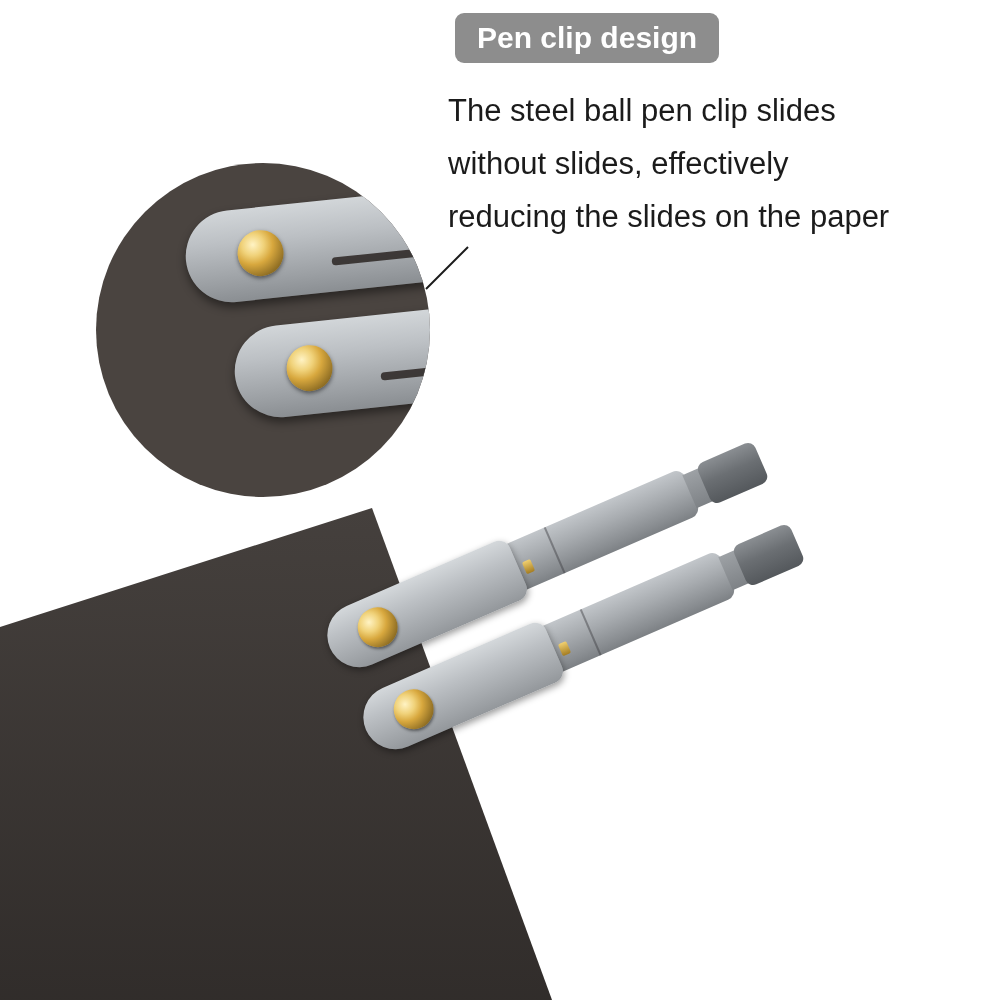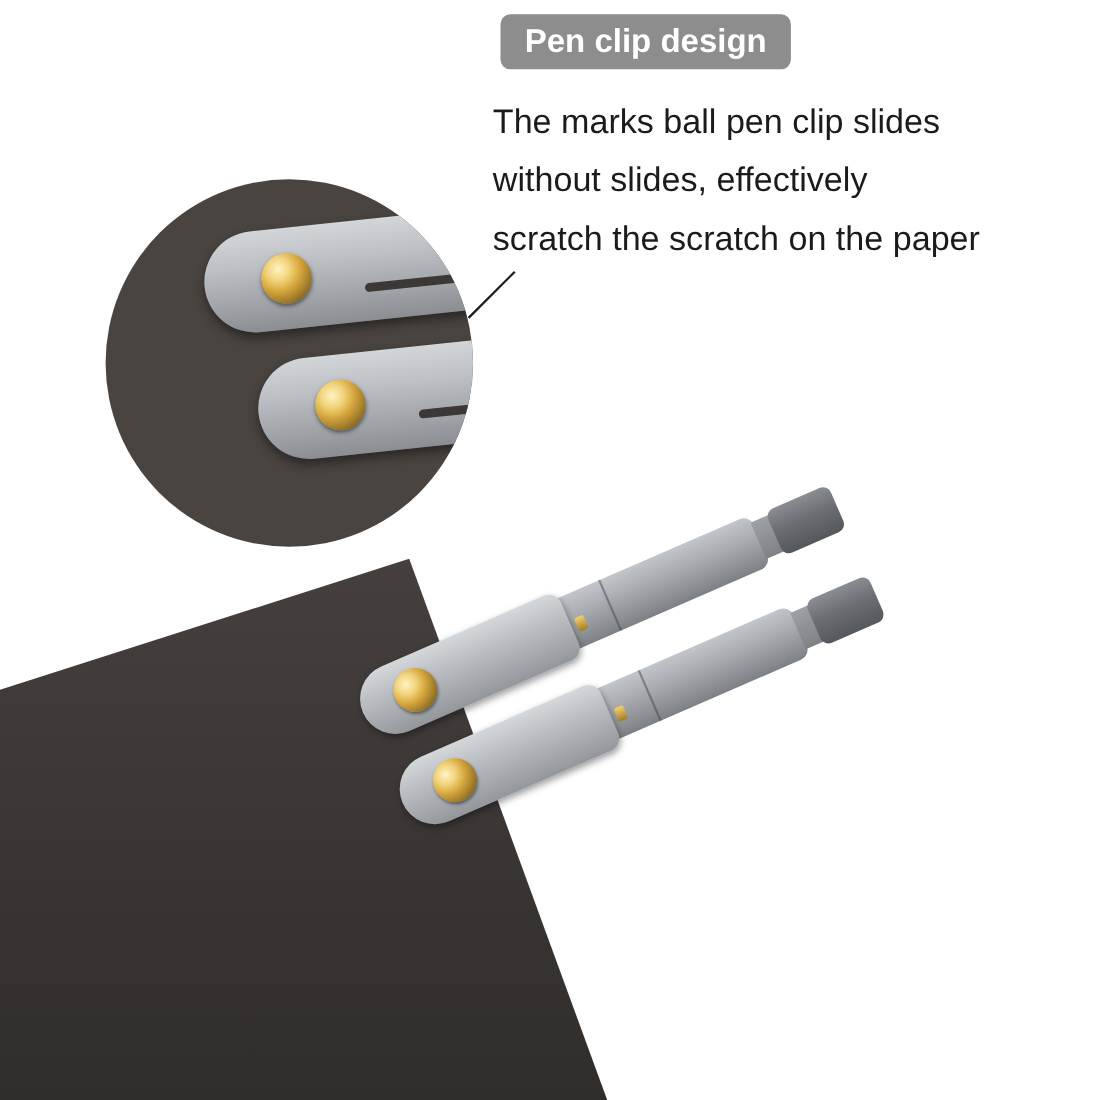--- a/index.html
+++ b/index.html
@@ -112,7 +112,7 @@
   <div class="badge">Pen clip design</div>
 
   <div class="desc">
-    <div>The marks ball pen clip slides</div>
+    <div>The steel ball pen clip slides</div>
     <div>without slides, effectively</div>
     <div>scratch the scratch on the paper</div>
   </div>

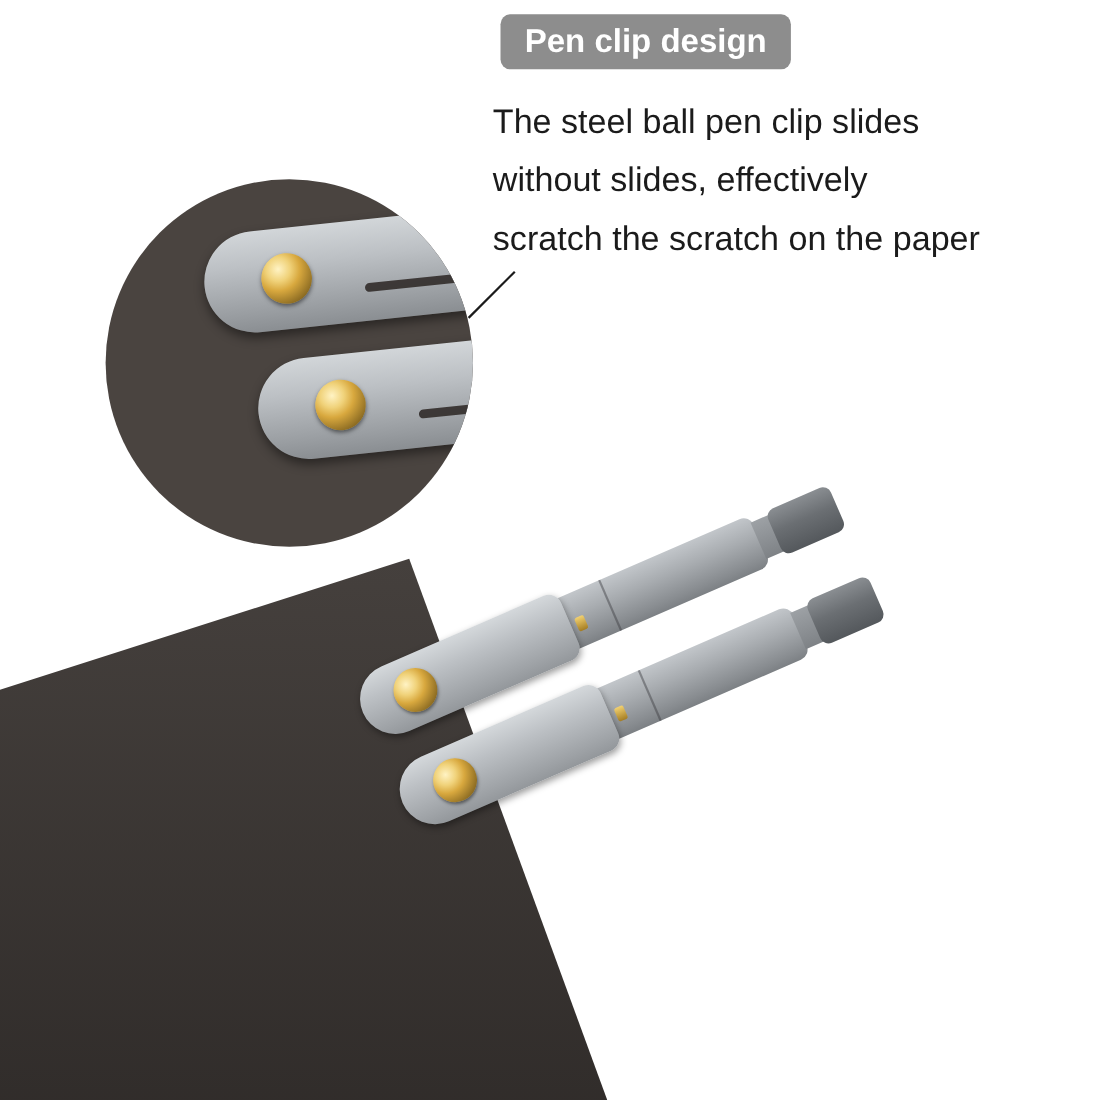--- a/index.html
+++ b/index.html
@@ -114,7 +114,7 @@
   <div class="desc">
     <div>The steel ball pen clip slides</div>
     <div>without slides, effectively</div>
-    <div>scratch the scratch on the paper</div>
+    <div>reducing the slides on the paper</div>
   </div>
 
   <svg class="leader-svg" width="1000" height="1000">

